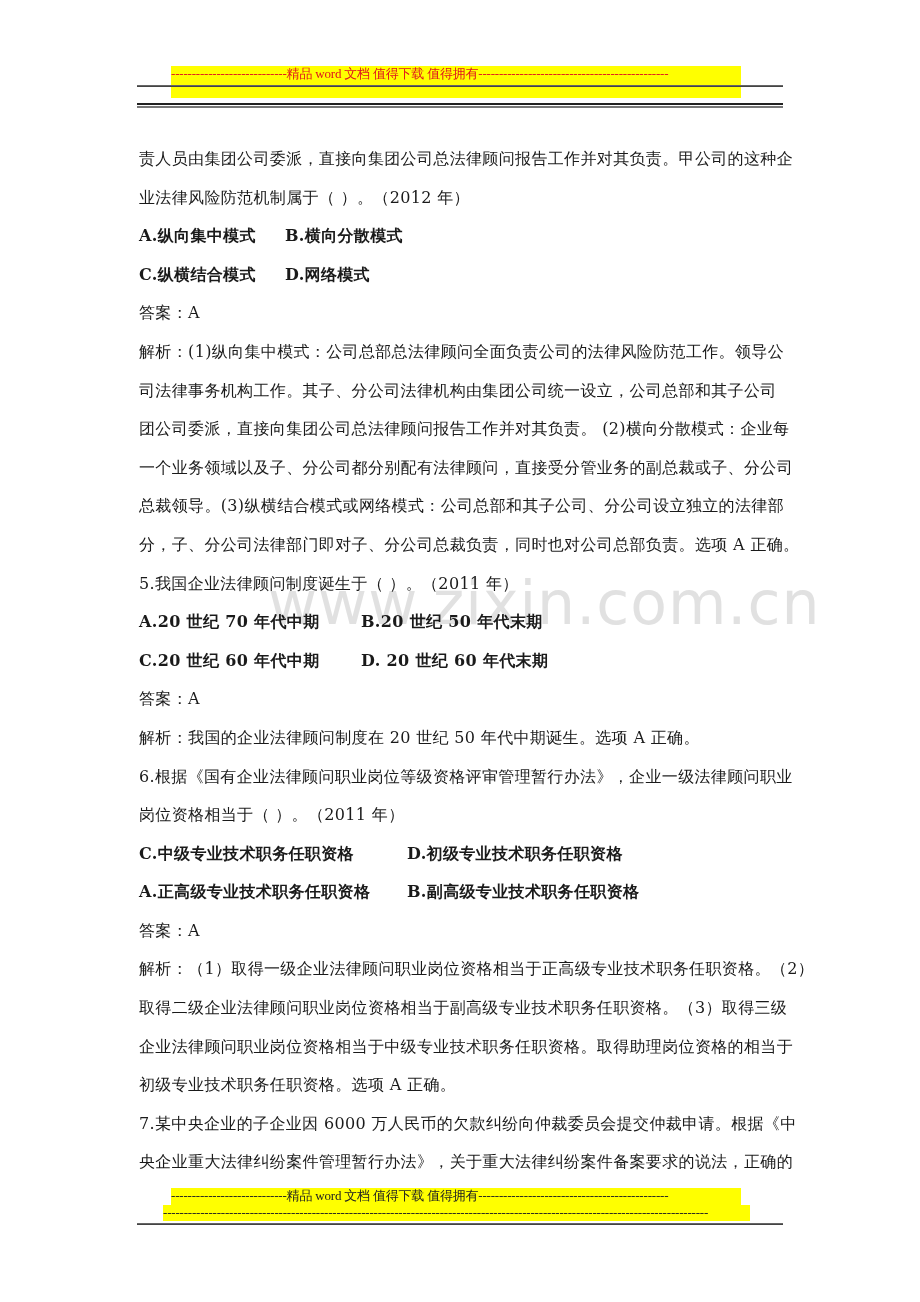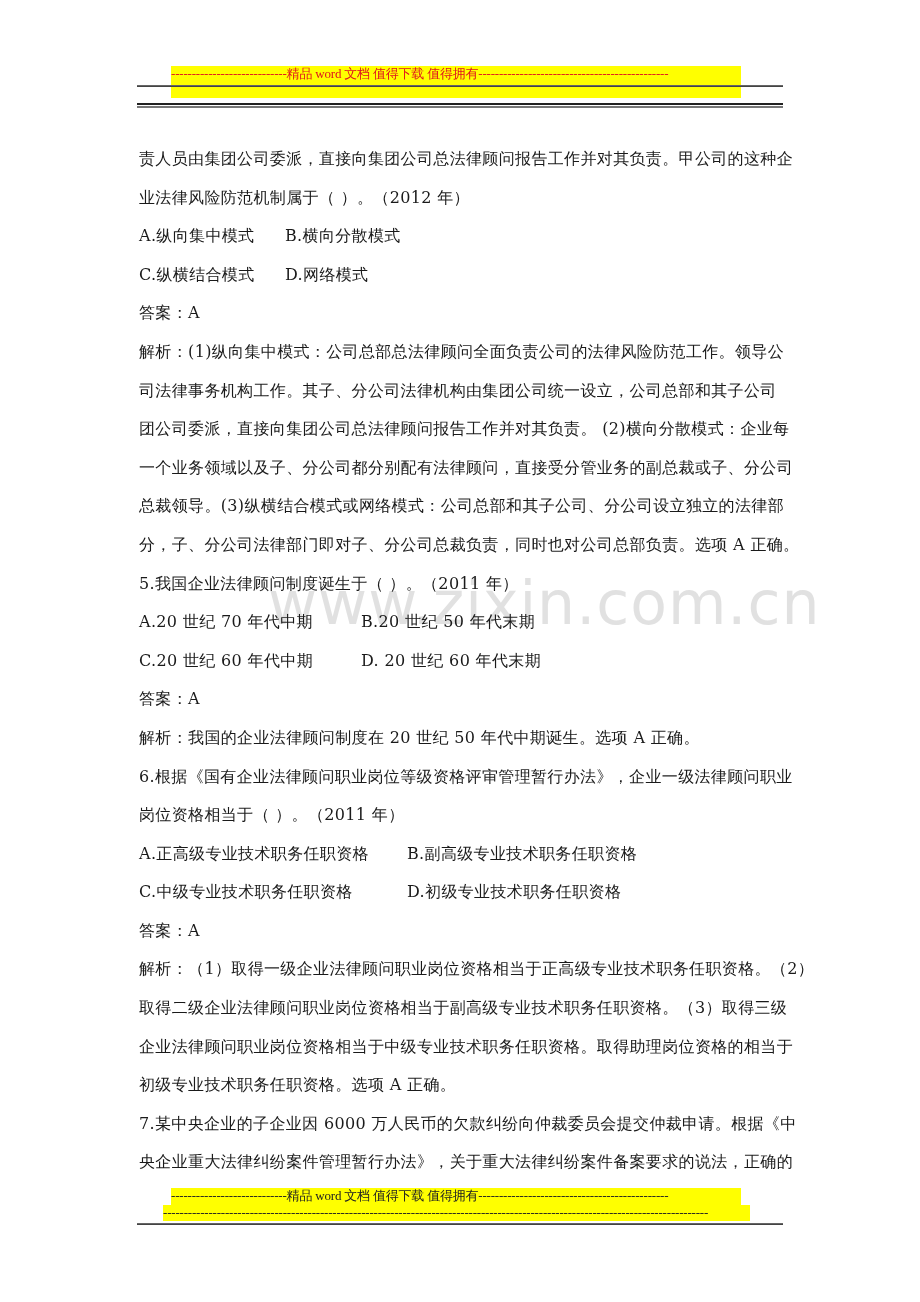--- a/index.html
+++ b/index.html
@@ -25,7 +25,7 @@
     height: 38.6px; line-height: 38.6px; font-size: 16px; white-space: nowrap;
     letter-spacing: 0.35px;
   }
-  .opt-row { display: flex; }
+  .opt-row { display: flex; font-weight: bold; }
   .opt { display: inline-block; }
   .watermark {
     position: absolute; left: 268px; top: 568px; font-family: "DejaVu Sans", sans-serif;

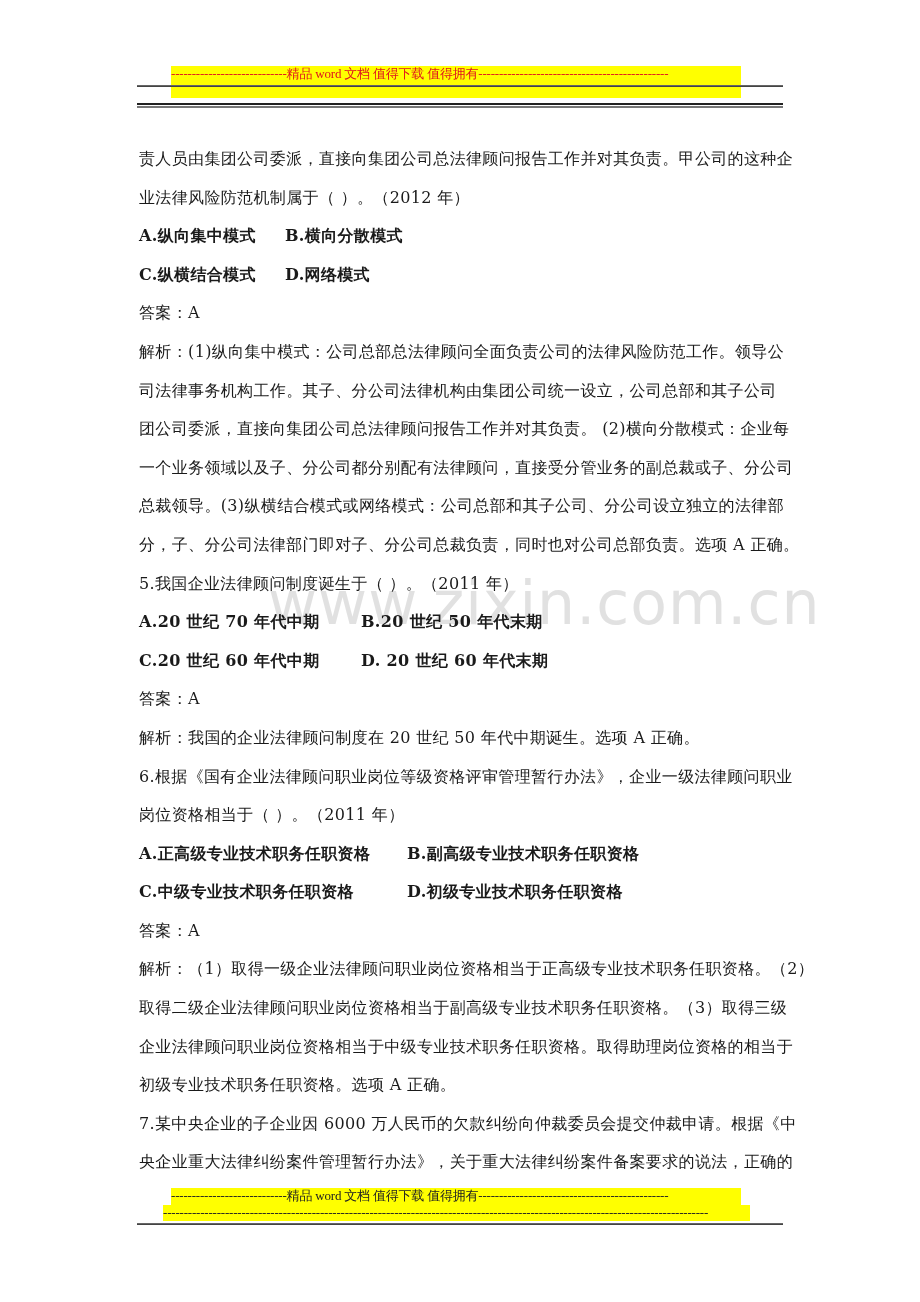--- a/index.html
+++ b/index.html
@@ -80,12 +80,12 @@
   <div class="line">6.根据《国有企业法律顾问职业岗位等级资格评审管理暂行办法》，企业一级法律顾问职业</div>
   <div class="line">岗位资格相当于（    ）。（2011 年）</div>
   <div class="line opt-row">
+    <span class="opt" style="width:268px">C.中级专业技术职务任职资格</span>
+    <span class="opt">D.初级专业技术职务任职资格</span>
+  </div>
+  <div class="line opt-row">
     <span class="opt" style="width:268px">A.正高级专业技术职务任职资格</span>
     <span class="opt">B.副高级专业技术职务任职资格</span>
-  </div>
-  <div class="line opt-row">
-    <span class="opt" style="width:268px">C.中级专业技术职务任职资格</span>
-    <span class="opt">D.初级专业技术职务任职资格</span>
   </div>
   <div class="line">答案：A</div>
   <div class="line">解析：（1）取得一级企业法律顾问职业岗位资格相当于正高级专业技术职务任职资格。（2）</div>

